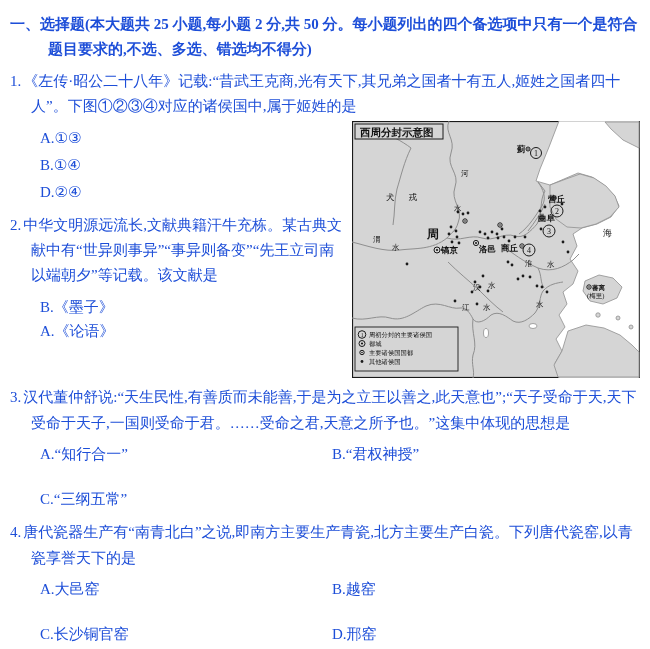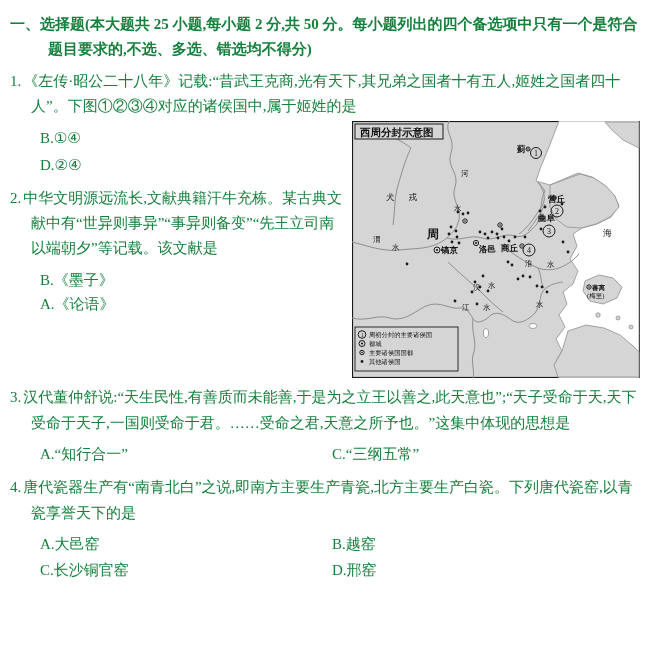--- a/index.html
+++ b/index.html
@@ -7,7 +7,7 @@
     width:650px;height:649px;overflow:hidden;box-sizing:border-box;
     padding:12px 10px 0 10px;
     font-family:"Liberation Serif","DejaVu Serif",serif;
-    color:#15803d;font-size:15px;line-height:25px;
+    color:#1d4ed8;font-size:15px;line-height:25px;
   }
   .section-header{margin:0 0 7px 0;padding-left:38px;text-indent:-38px;font-weight:bold;}
   .q{margin:0;}

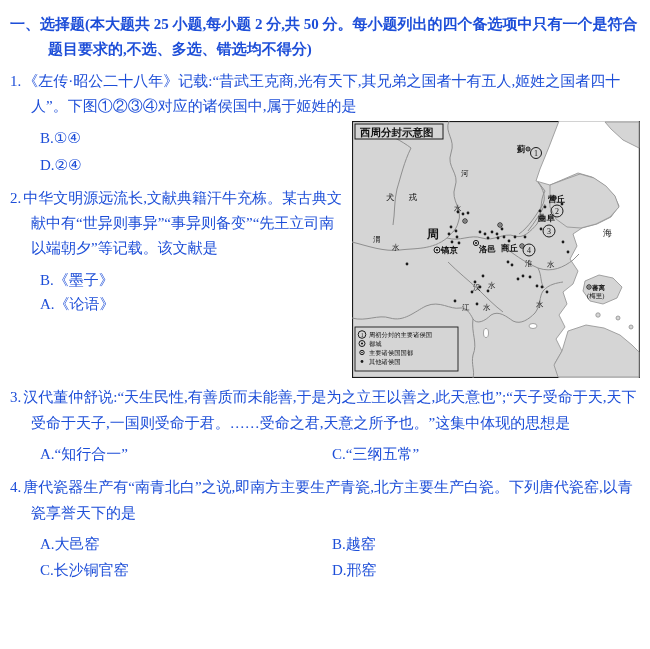--- a/index.html
+++ b/index.html
@@ -211,6 +211,7 @@
     </div>
 
     <div class="opts-v">
+      <div class="opt"><span>A.</span><span class="circled">①③</span></div>
       <div class="opt"><span>B.</span><span class="circled">①④</span></div>
       <div class="opt"><span>D.</span><span class="circled">②④</span></div>
     </div>

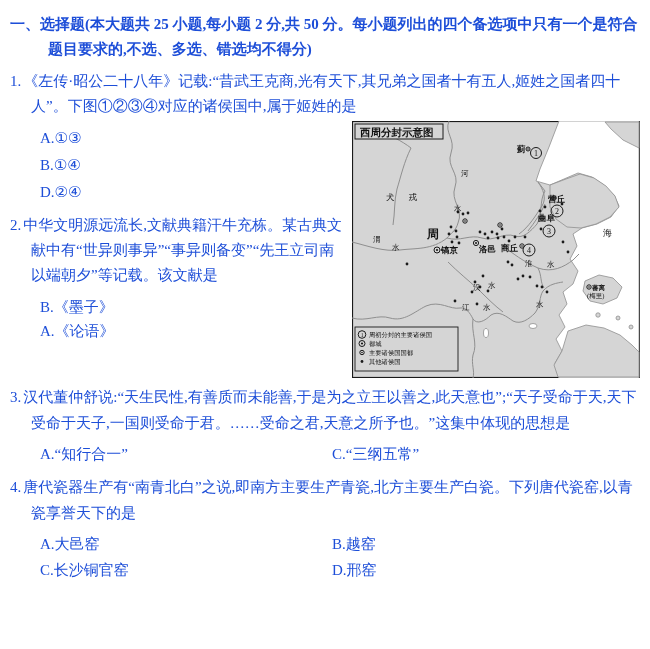--- a/index.html
+++ b/index.html
@@ -26,7 +26,7 @@
   .q3 .stem,.q4 .stem{line-height:26px;}
   .opts-grid{
     display:grid;grid-template-columns:292px auto;
-    margin:6px 0 4px 0;padding-left:30px;row-gap:2px;line-height:24px;
+    margin:6px 0 4px 0;padding-left:30px;row-gap:21px;line-height:24px;
   }
   .circled{font-family:"DejaVu Sans",sans-serif;}
   

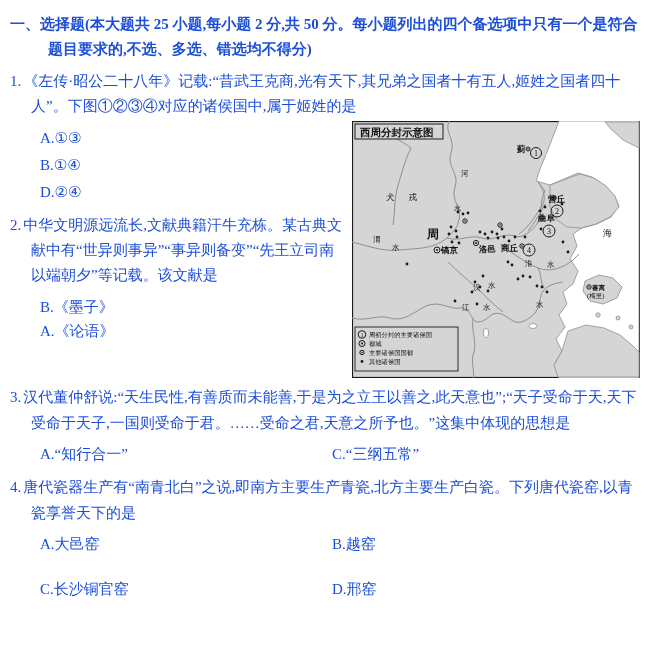--- a/index.html
+++ b/index.html
@@ -229,6 +229,7 @@
     <p class="stem"><span class="q-num">3.</span><span>汉代董仲舒说:“天生民性,有善质而未能善,于是为之立王以善之,此天意也”;“天子受命于天,天下受命于天子,一国则受命于君。……受命之君,天意之所予也。”这集中体现的思想是</span></p>
     <div class="opts-grid">
       <div><span>A.</span><span>“知行合一”</span></div>
+      <div><span>B.</span><span>“君权神授”</span></div>
       <div><span>C.</span><span>“三纲五常”</span></div>
     </div>
   </div>

